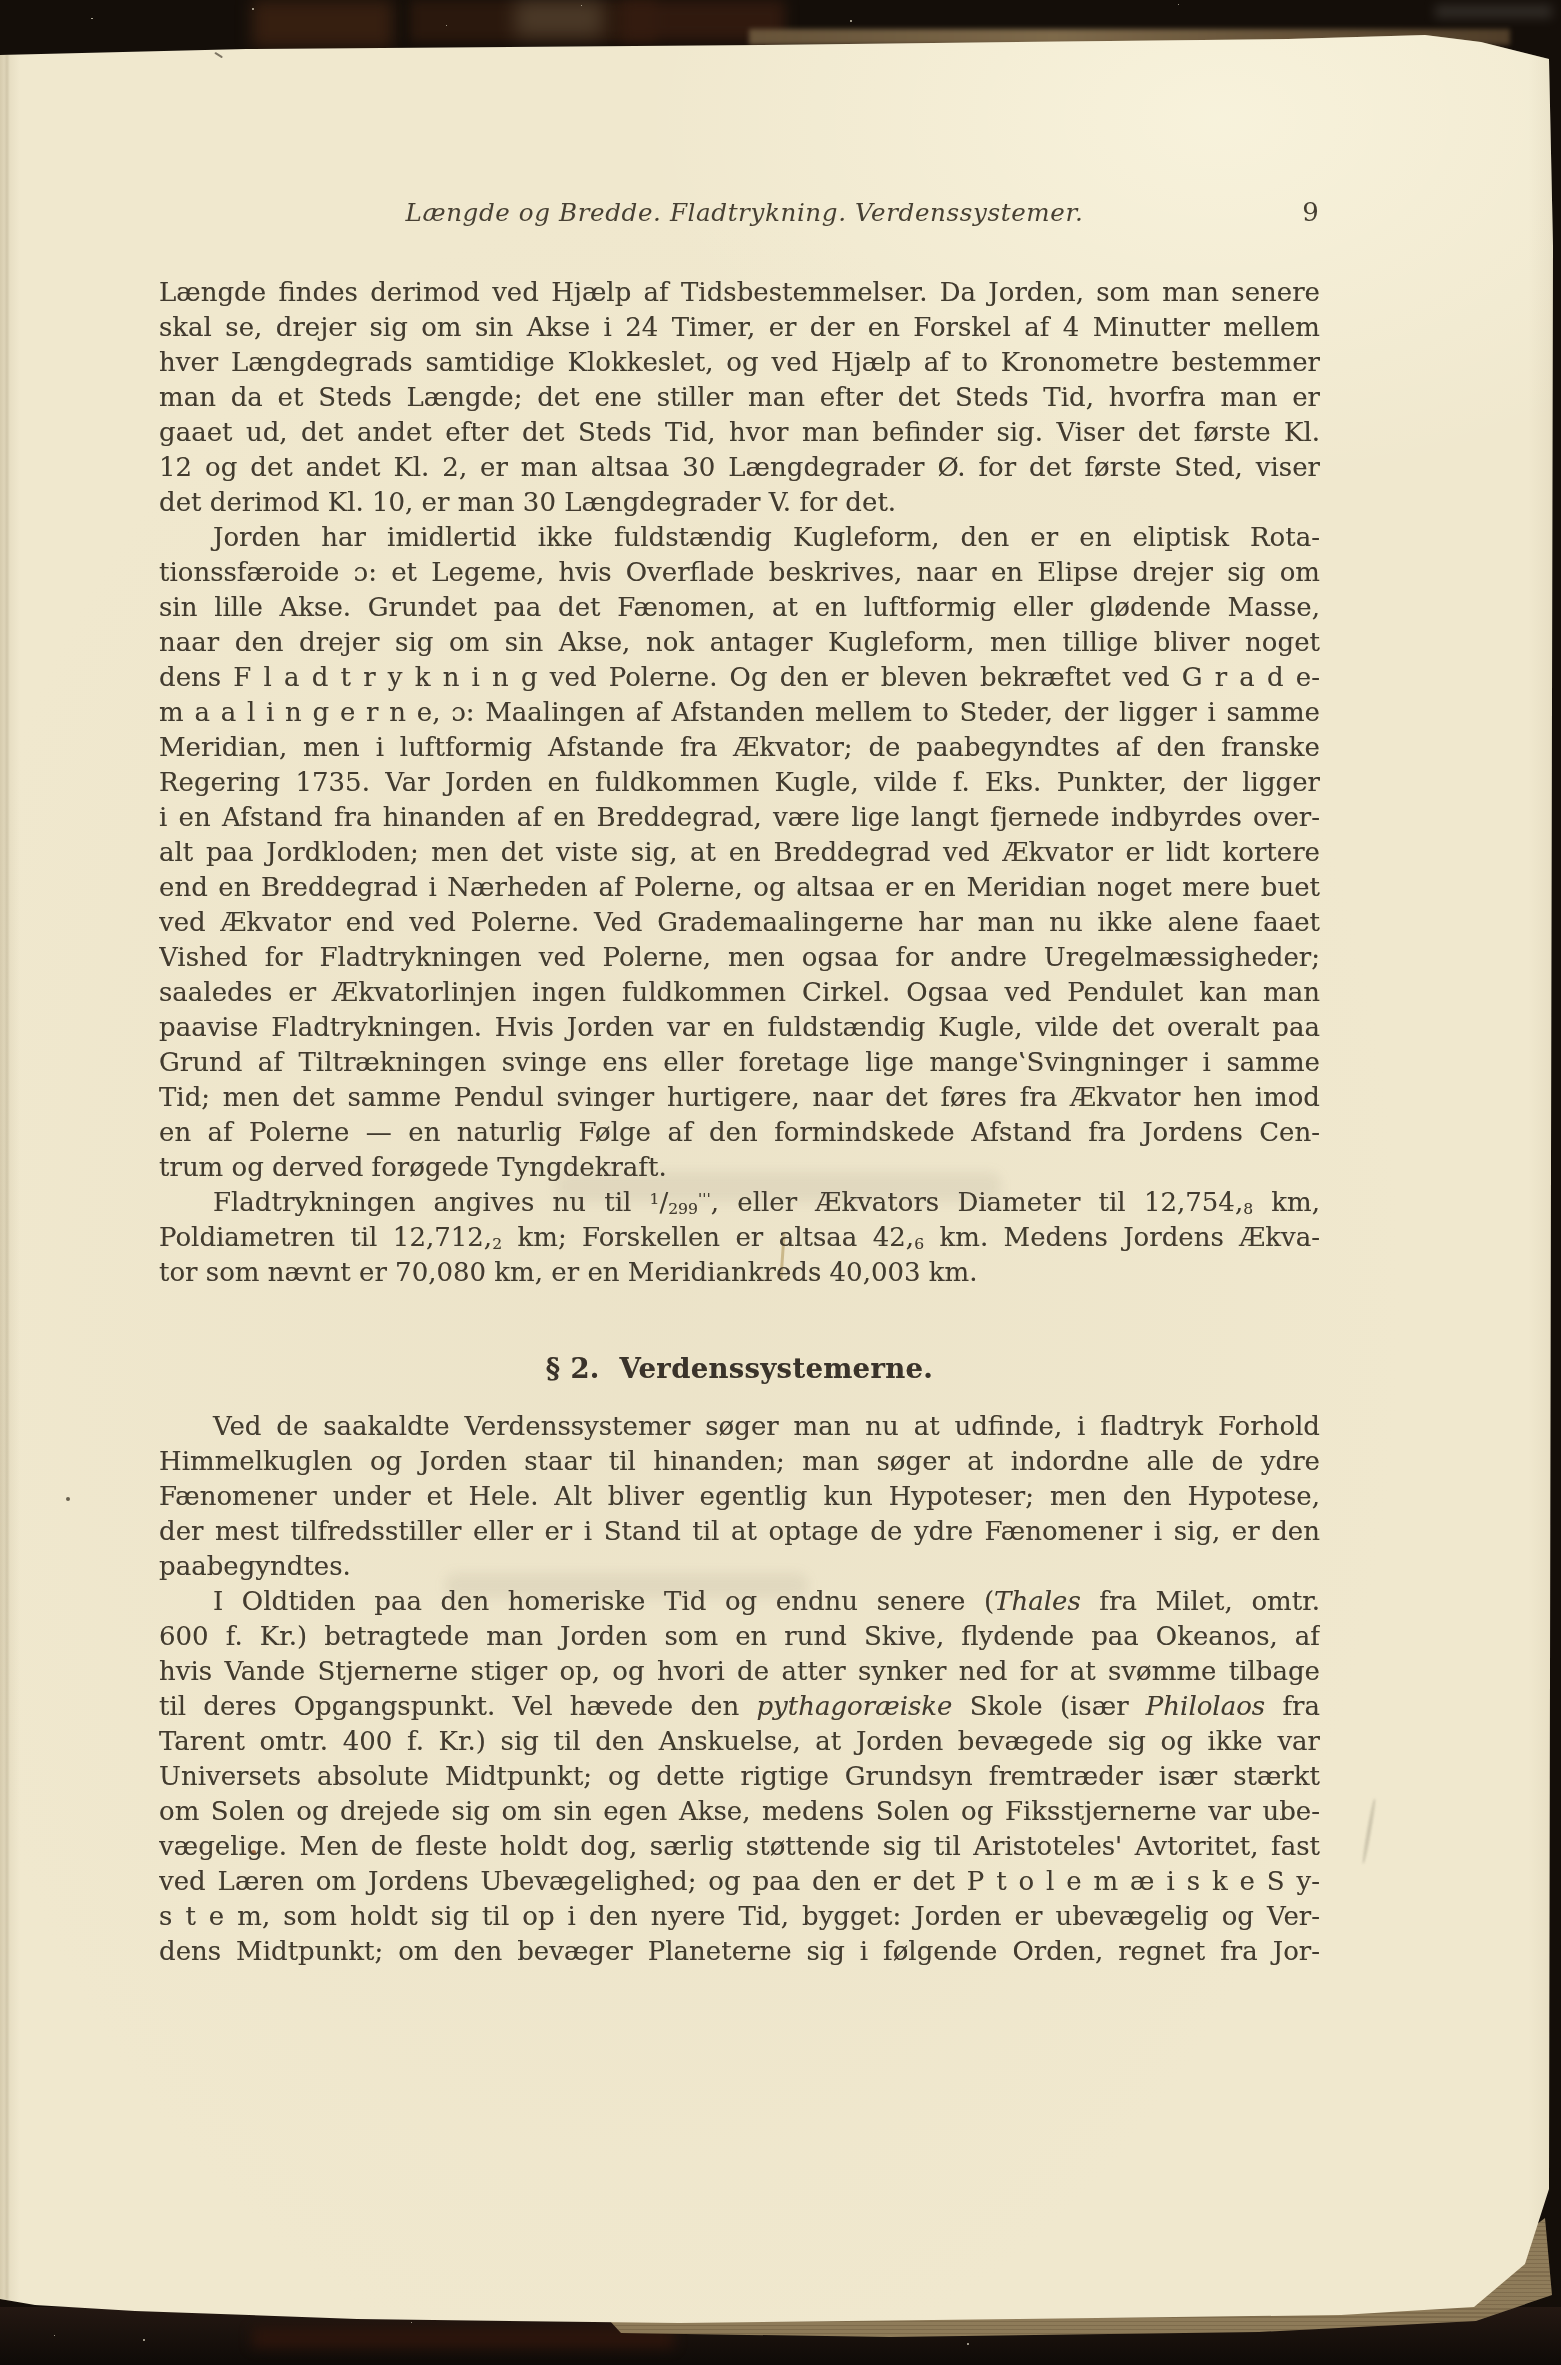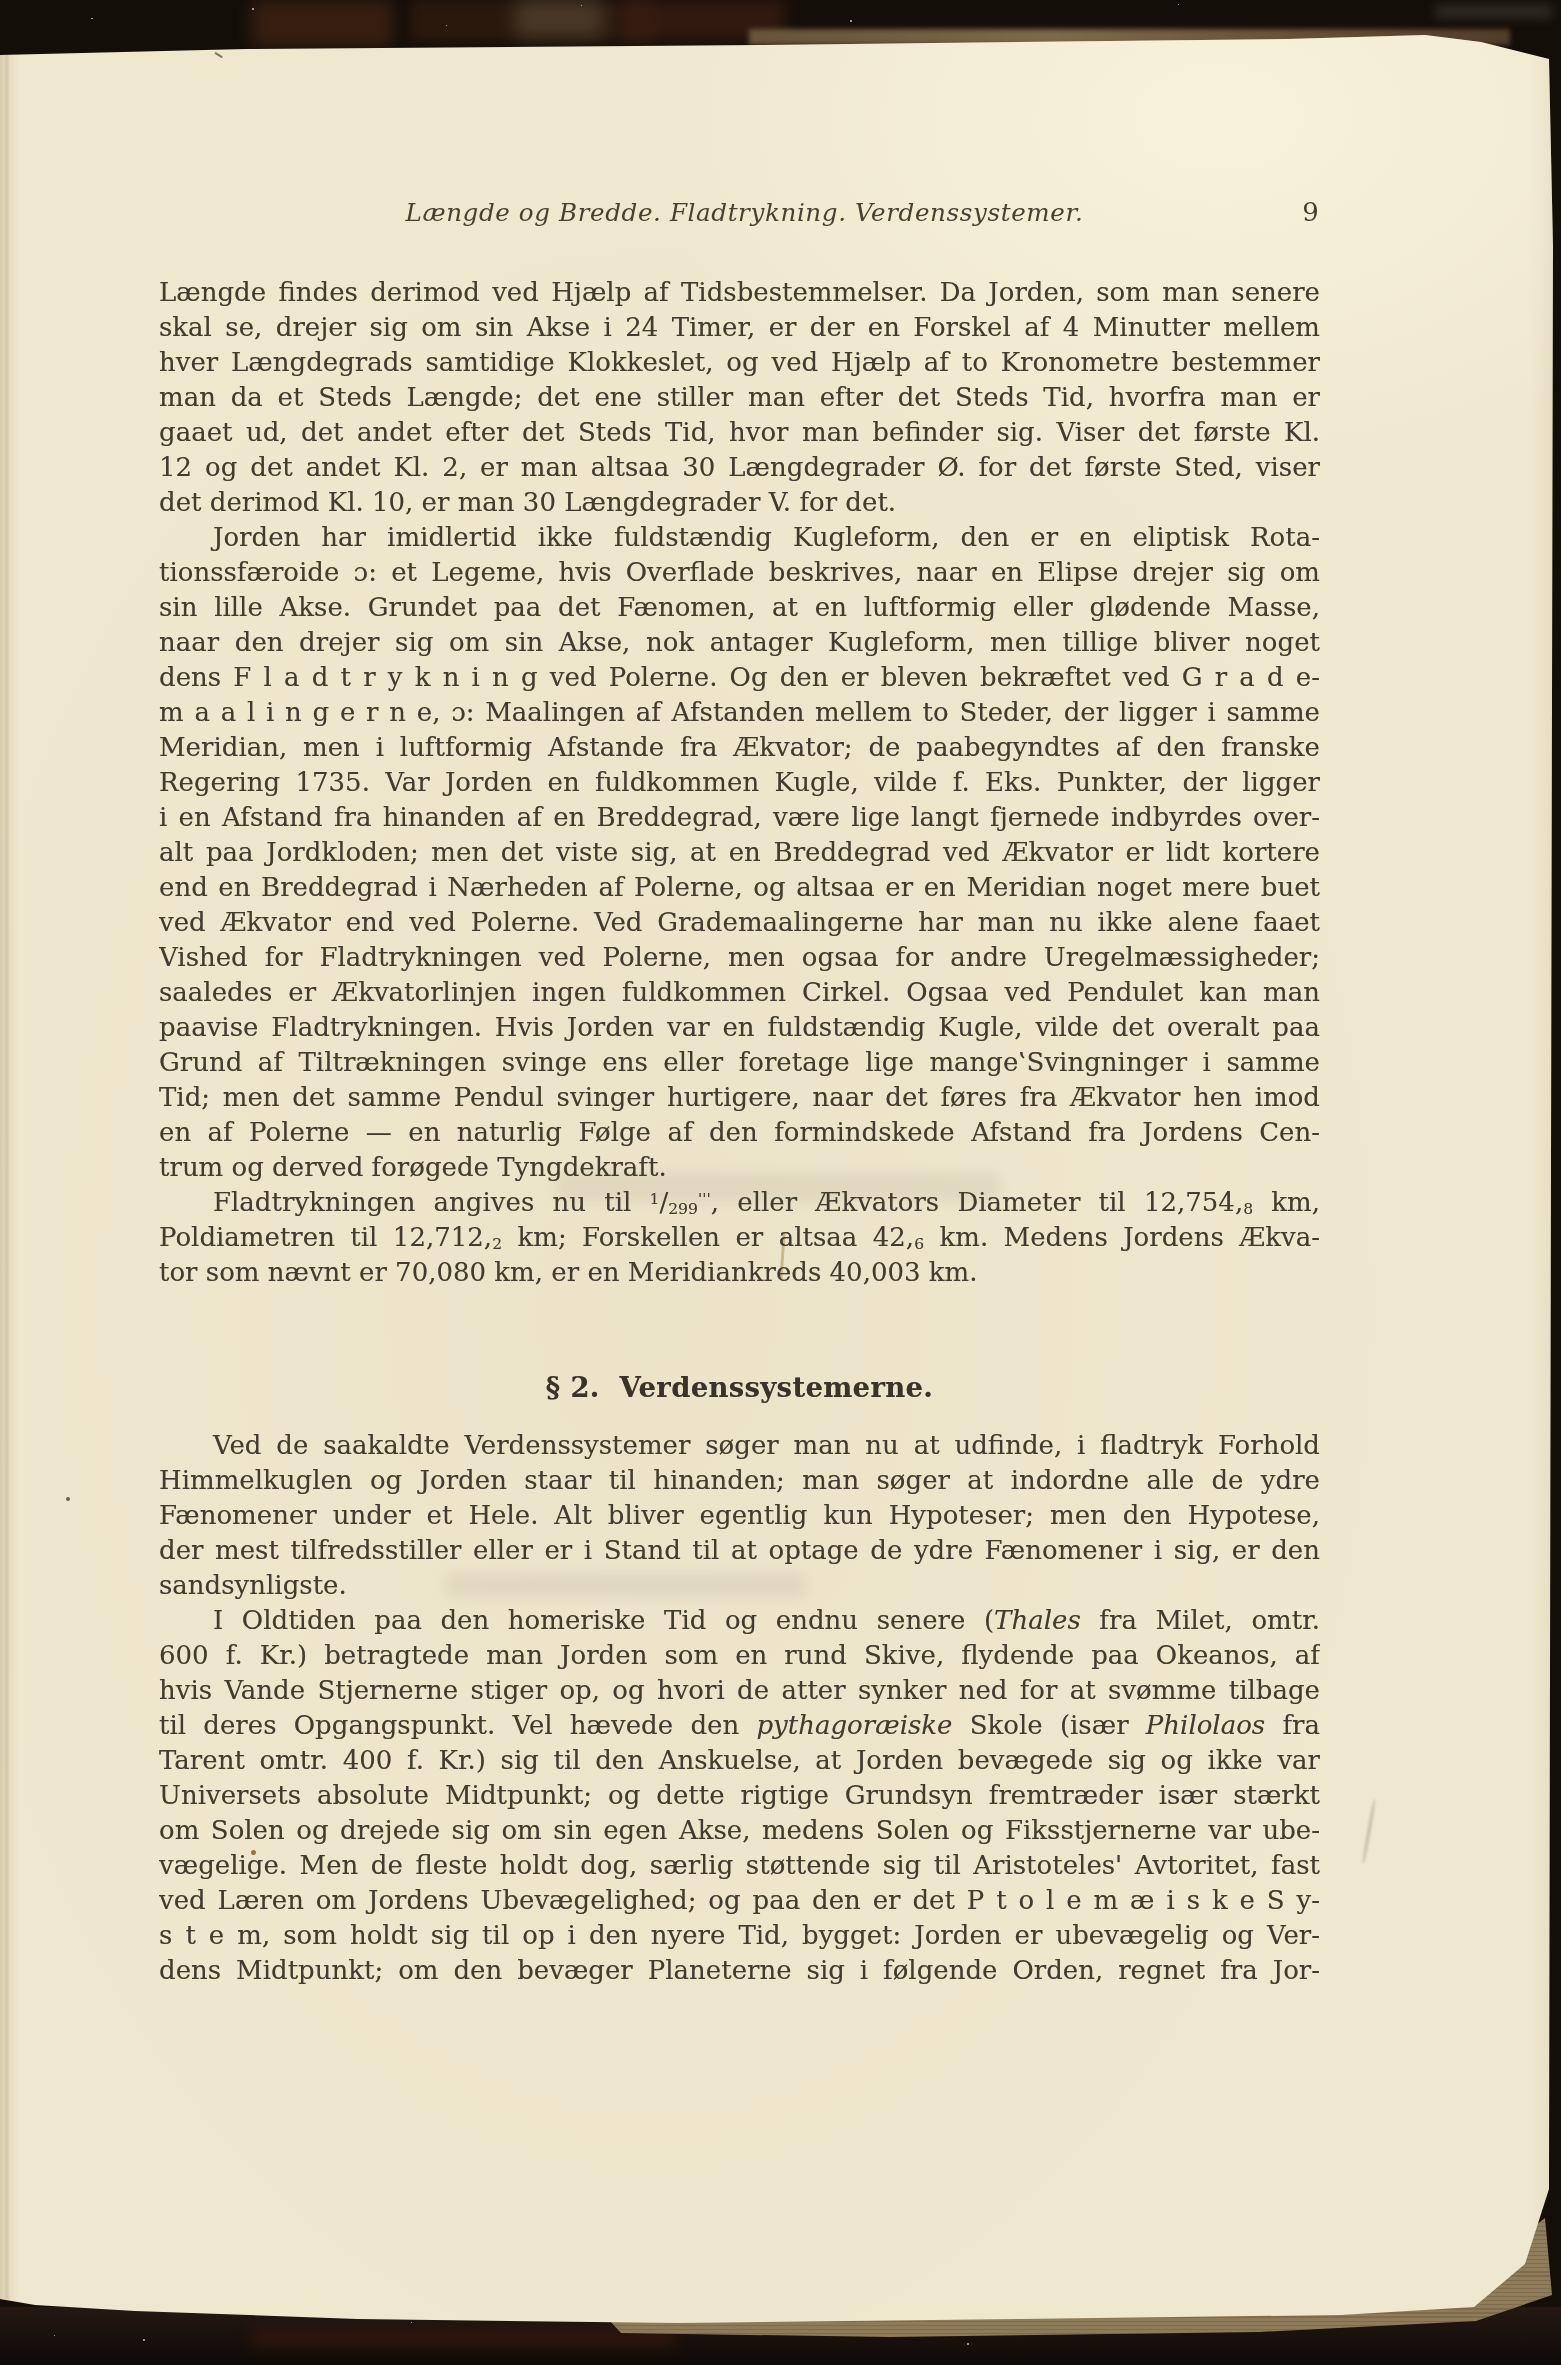--- a/index.html
+++ b/index.html
@@ -73,7 +73,7 @@
   .line sup{font-size:60%;line-height:0;vertical-align:.45em}
   .line sub{font-size:60%;line-height:0;vertical-align:-.22em}
   .section-heading{
-    height:35px;margin-top:80px;margin-bottom:23.4px;
+    height:35px;margin-top:61px;margin-bottom:23.4px;
     text-align:center;font-weight:bold;font-size:27.5px;color:#3a332a;letter-spacing:0.3px;
   }
 </style>

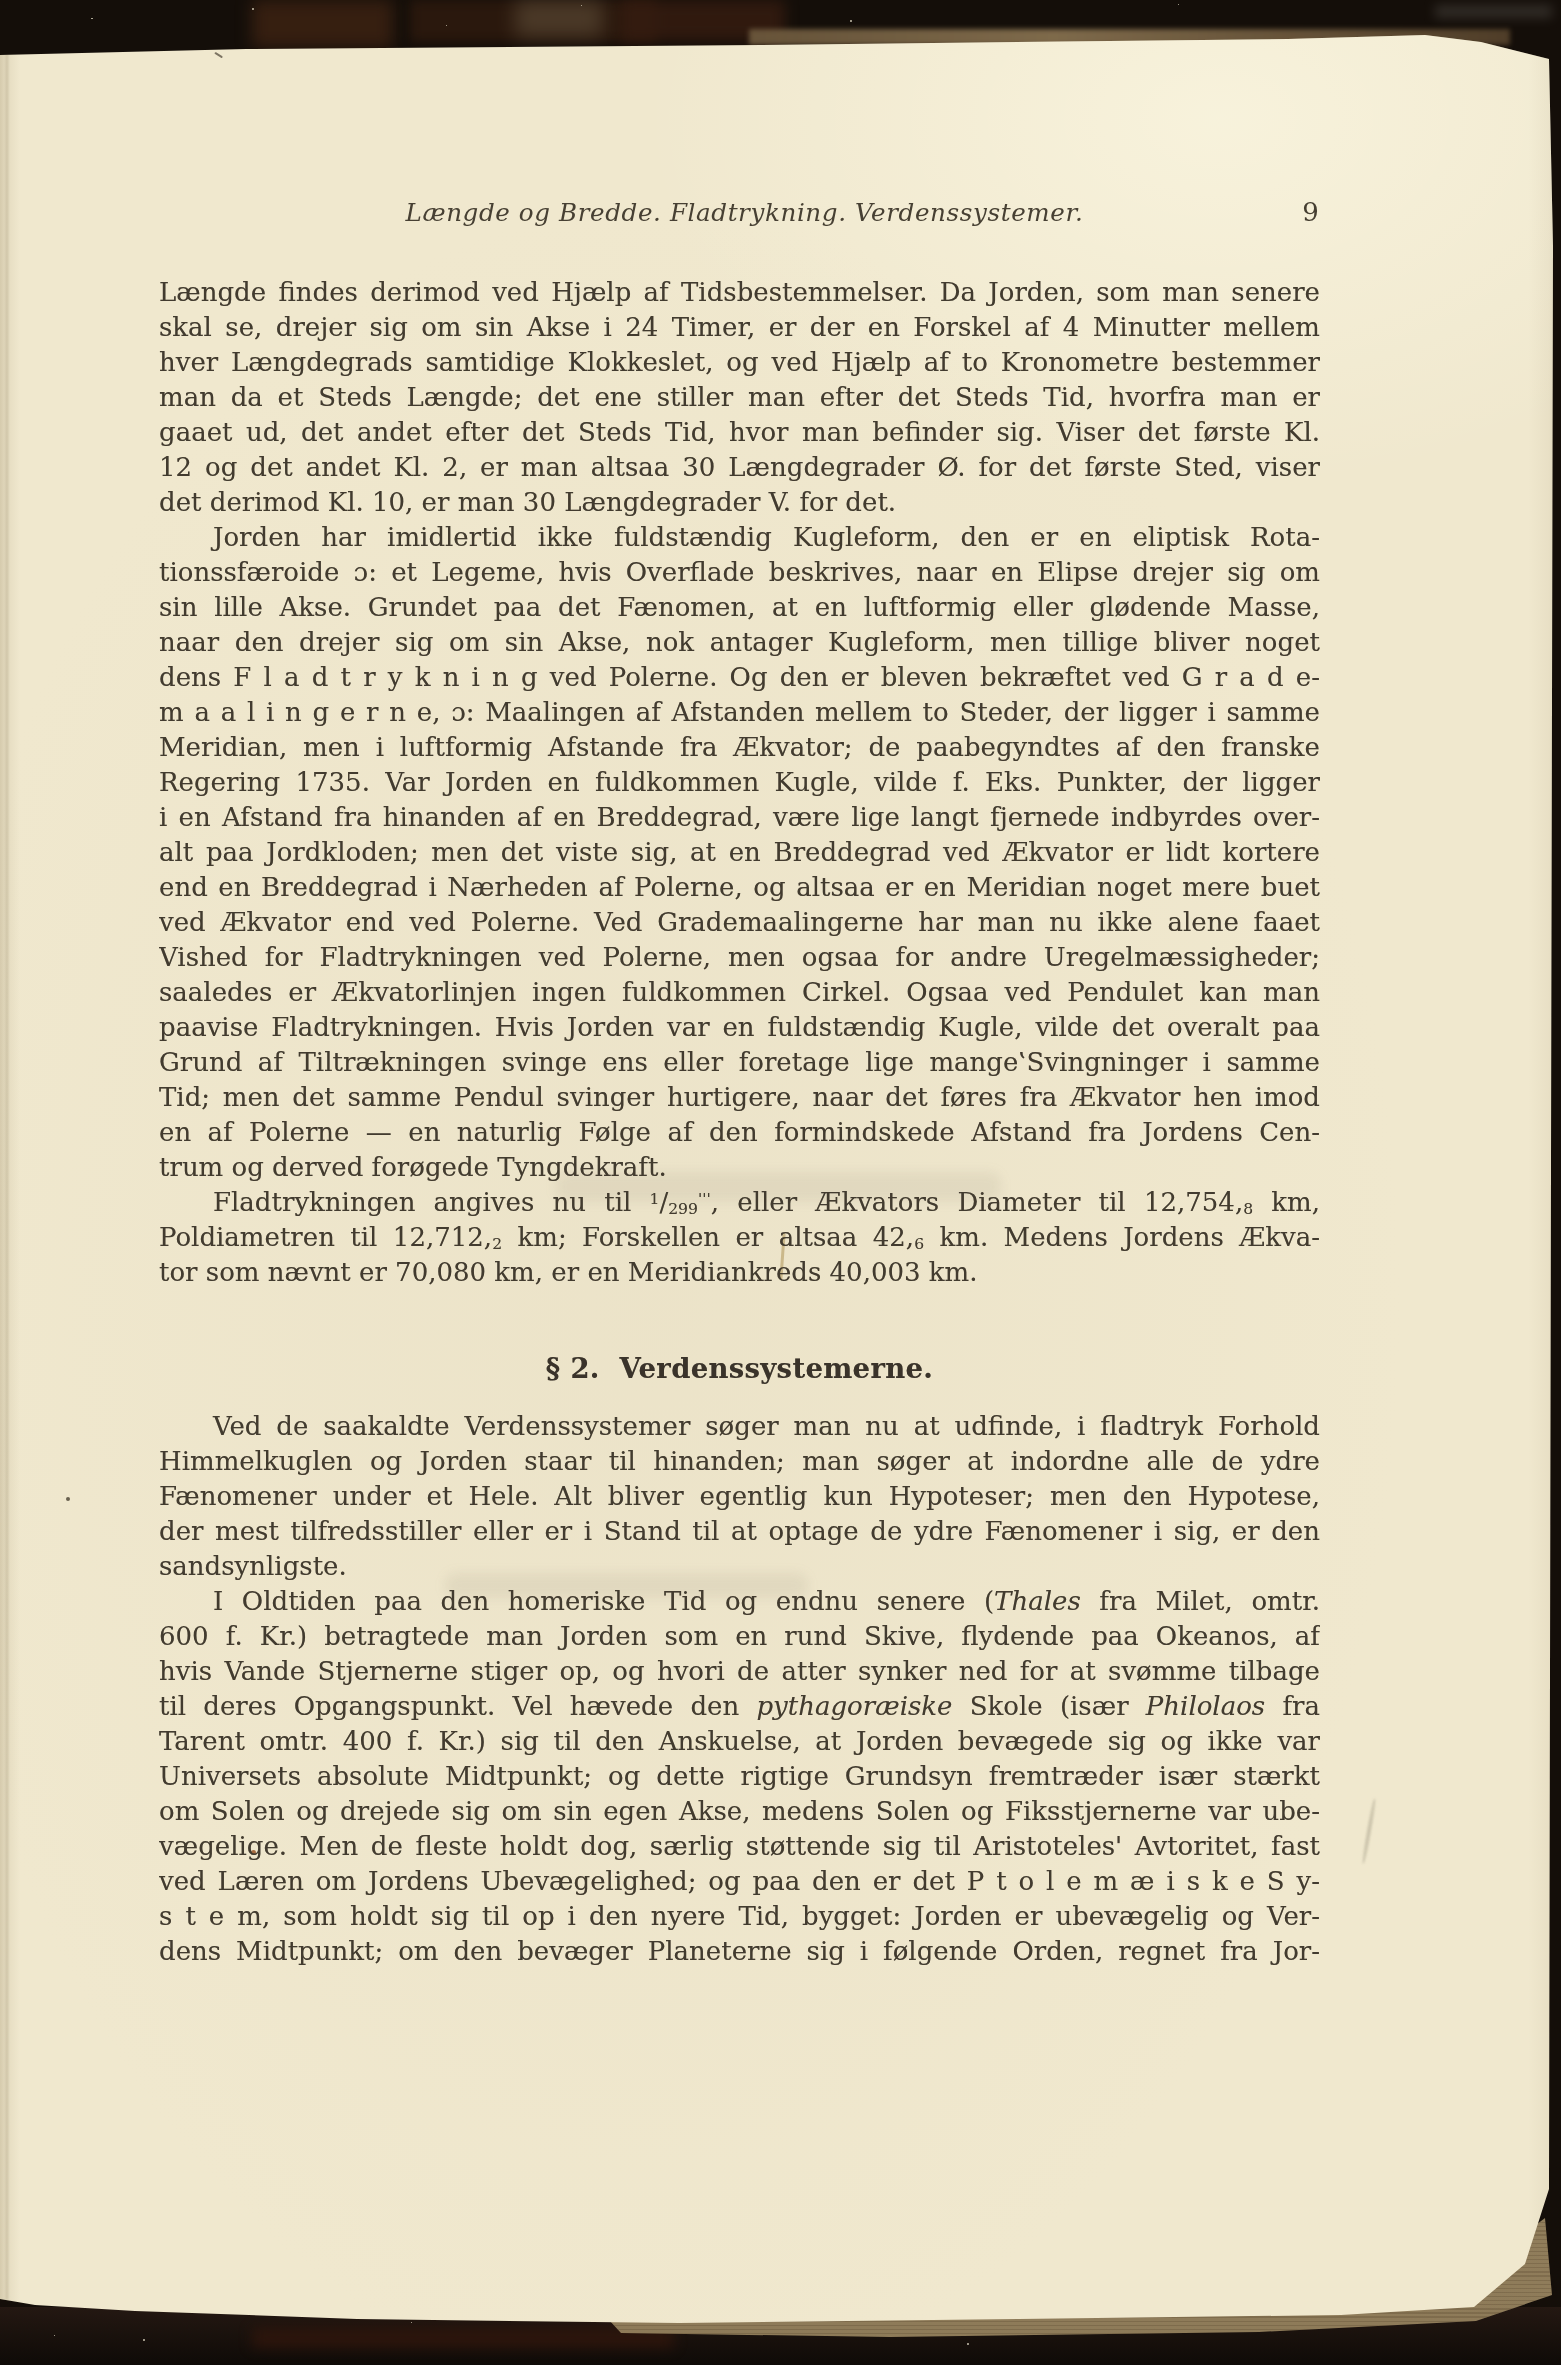--- a/index.html
+++ b/index.html
@@ -152,7 +152,7 @@
       <div class="line">Himmelkuglen og Jorden staar til hinanden; man søger at indordne alle de ydre</div>
       <div class="line">Fænomener under et Hele. Alt bliver egentlig kun Hypoteser; men den Hypotese,</div>
       <div class="line">der mest tilfredsstiller eller er i Stand til at optage de ydre Fænomener i sig, er den</div>
-      <div class="line last">sandsynligste.</div>
+      <div class="line last">paabegyndtes.</div>
       <div class="line indent">I Oldtiden paa den homeriske Tid og endnu senere (<i>Thales</i> fra Milet, omtr.</div>
       <div class="line">600 f. Kr.) betragtede man Jorden som en rund Skive, flydende paa Okeanos, af</div>
       <div class="line">hvis Vande Stjernerne stiger op, og hvori de atter synker ned for at svømme tilbage</div>

